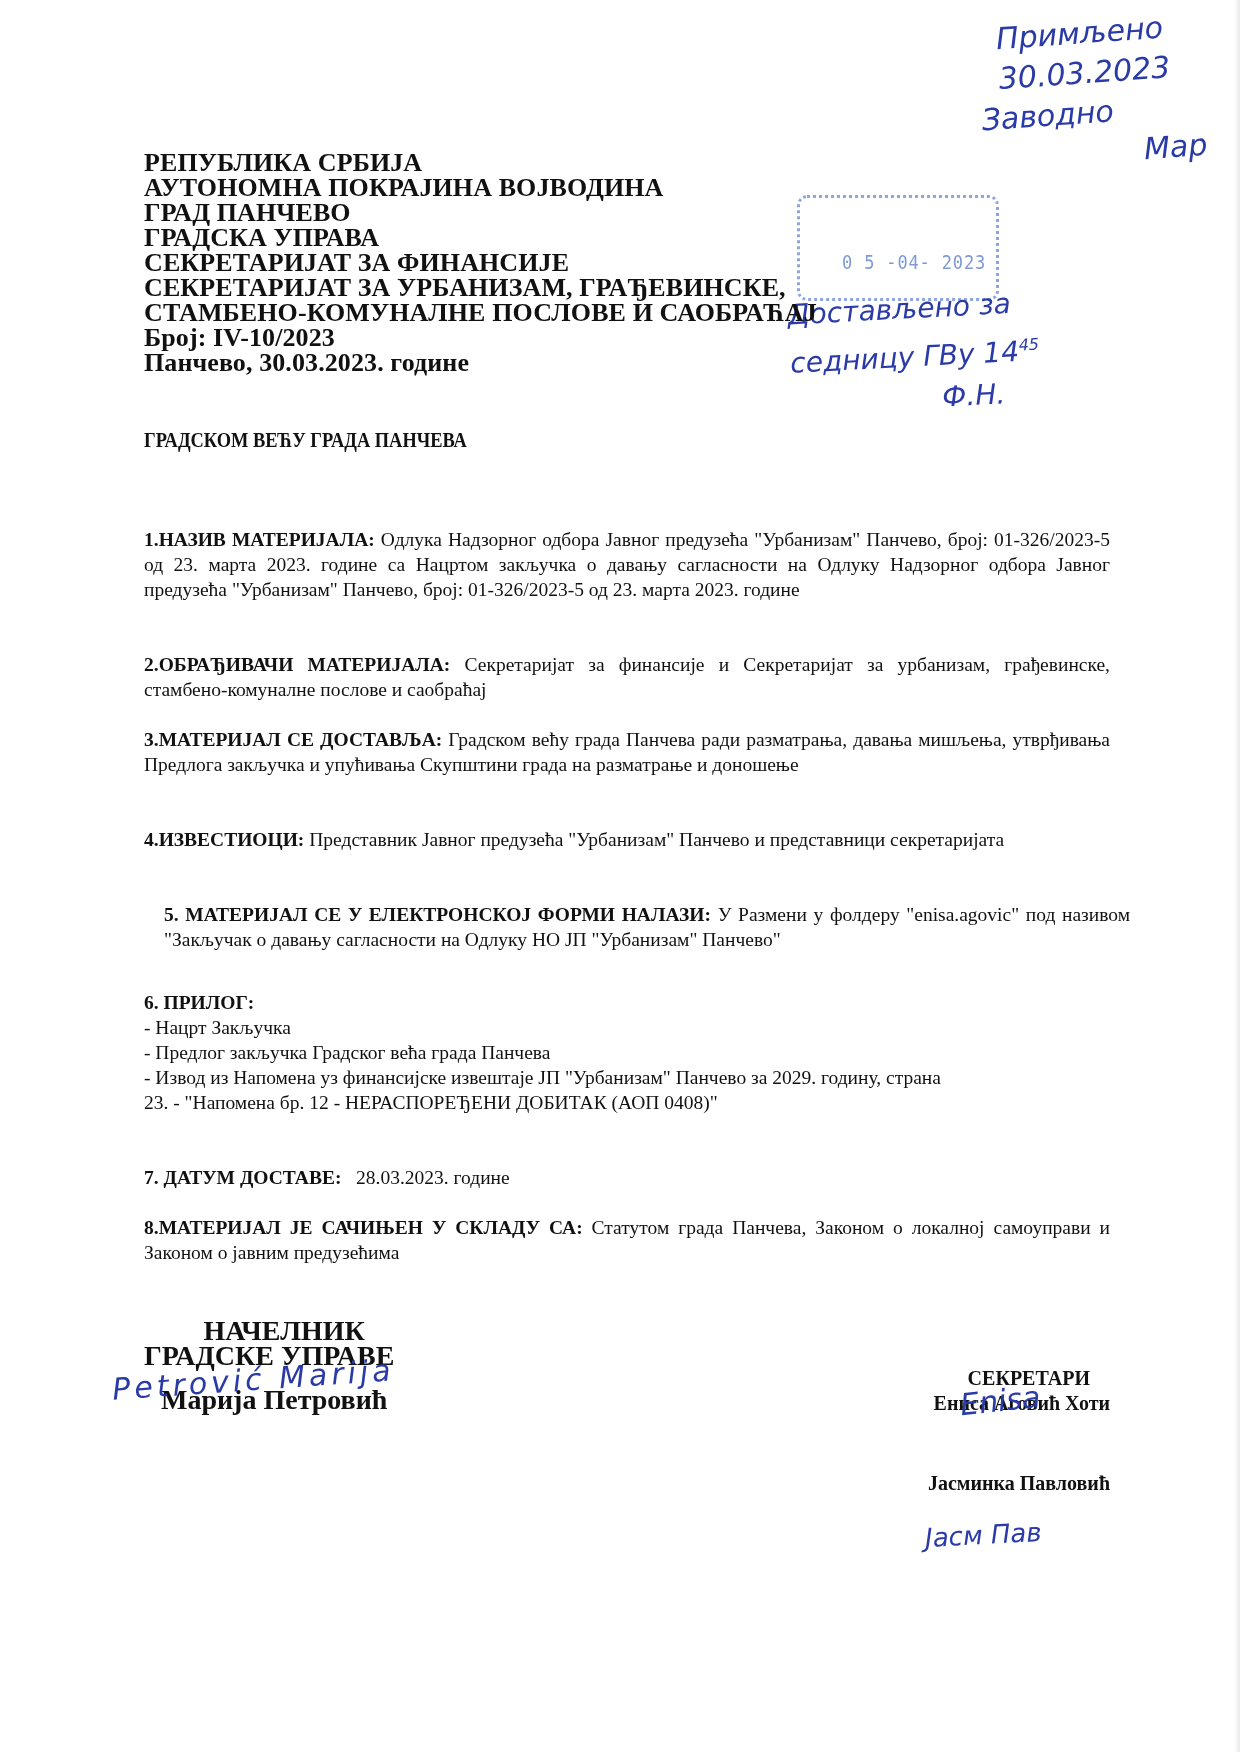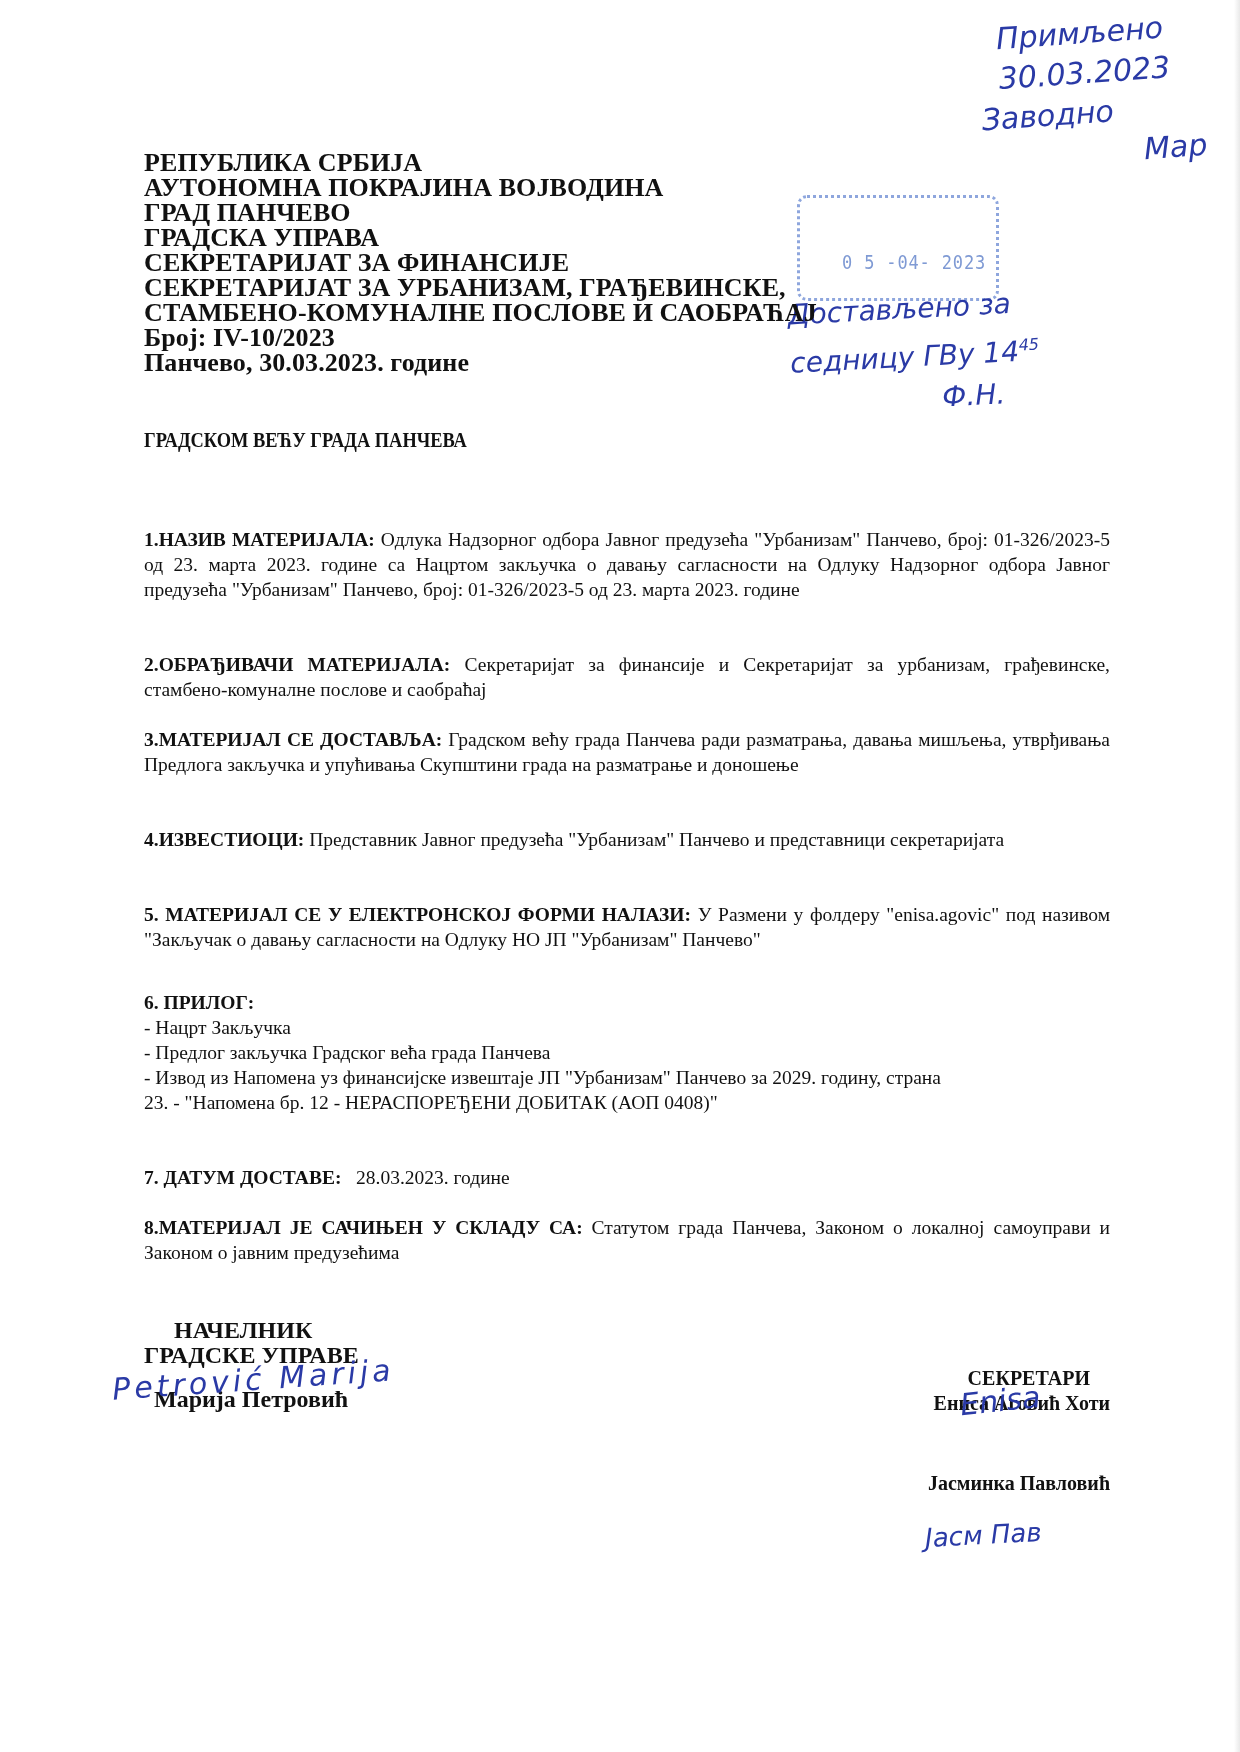--- a/index.html
+++ b/index.html
@@ -83,7 +83,7 @@
     <span>Представник Јавног предузећа "Урбанизам" Панчево и представници секретаријата</span>
   </div>
 
-  <div class="sec" style="top:902px;">
+  <div class="sec" style="top:902px;margin-left:20px;">
     <b>5. МАТЕРИЈАЛ СЕ У ЕЛЕКТРОНСКОЈ ФОРМИ НАЛАЗИ:</b>
     <span>У Размени у фолдеру "enisa.agovic" под називом "Закључак о давању сагласности на Одлуку НО ЈП "Урбанизам" Панчево"</span>
   </div>

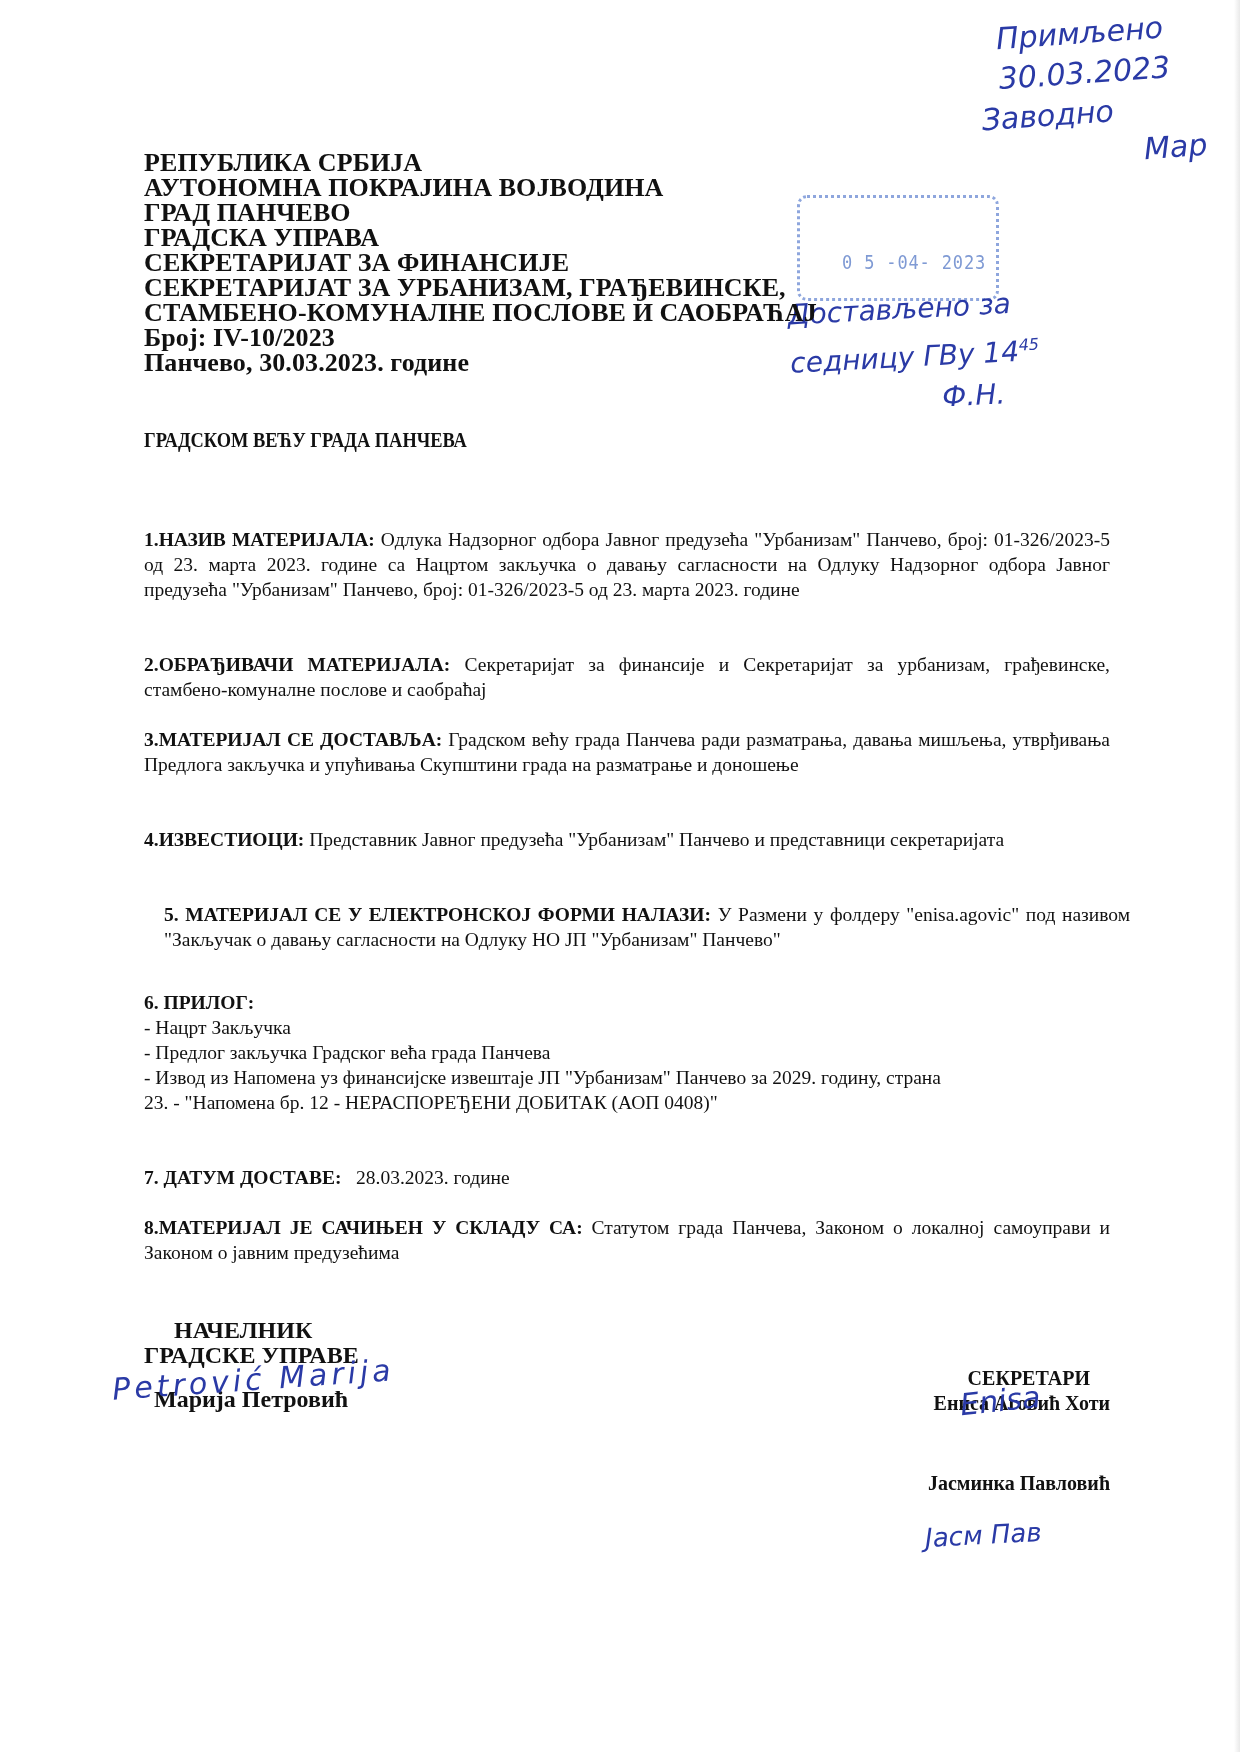--- a/index.html
+++ b/index.html
@@ -23,7 +23,7 @@
            border: 3px dotted #8ea6dd; border-radius: 10px; }
   .stamp-date { position: absolute; left: 842px; top: 250px; color: #7f9ad4; font-family: "DejaVu Sans Mono", monospace; font-size: 20px; letter-spacing: 1px; transform: scaleX(0.85); transform-origin: left; }
 
-  .sig-left { position: absolute; left: 144px; top: 1318px; font-weight: bold; font-size: 24px; line-height: 25px; }
+  .sig-left { position: absolute; left: 144px; top: 1318px; font-weight: bold; font-size: 28px; line-height: 25px; text-align: center; }
   .sig-right { position: absolute; right: 130px; top: 1366px; font-weight: bold; font-size: 20px; line-height: 25px; text-align: right; }
 </style>
 </head>

